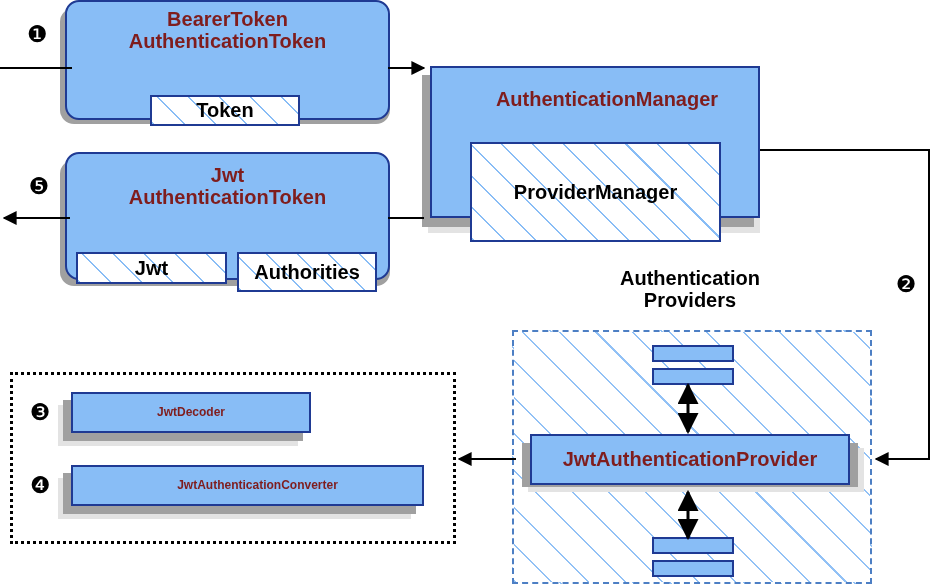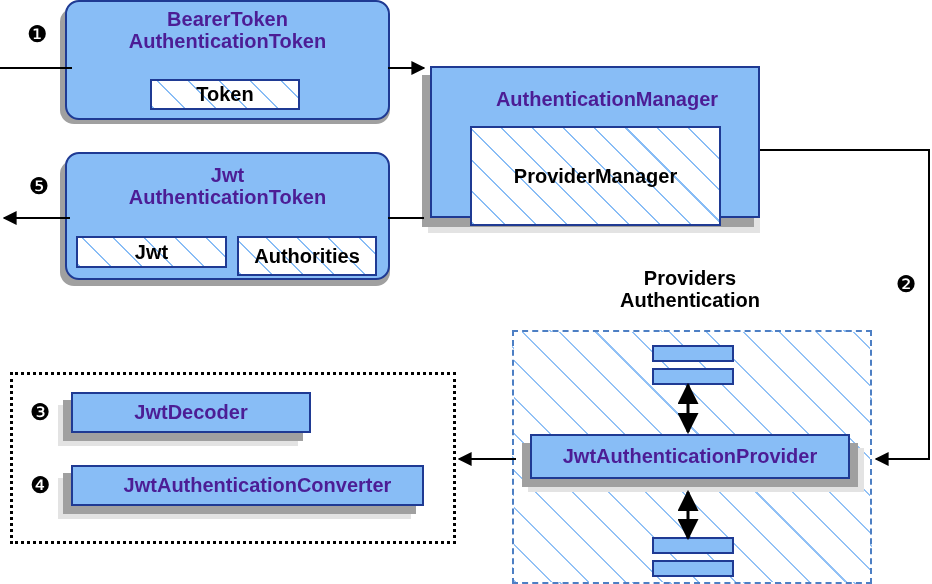--- a/index.html
+++ b/index.html
@@ -23,7 +23,7 @@
     box-sizing: border-box;
     background: #88bdf6;
     border: 2px solid #1f3a93;
-    color: #4c1d95;
+    color: #7f1d1d;
     font-weight: bold;
     display: flex;
     align-items: center;

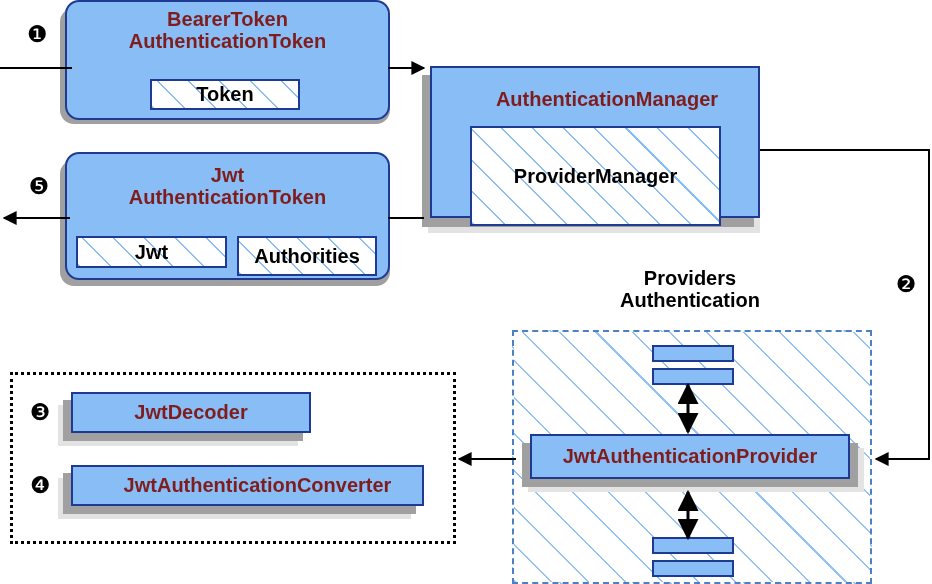--- a/index.html
+++ b/index.html
@@ -67,6 +67,7 @@
     color: #000;
     font-weight: bold;
     z-index: 8;
+    margin-top: 16px;
   }
   
   .providers-region {

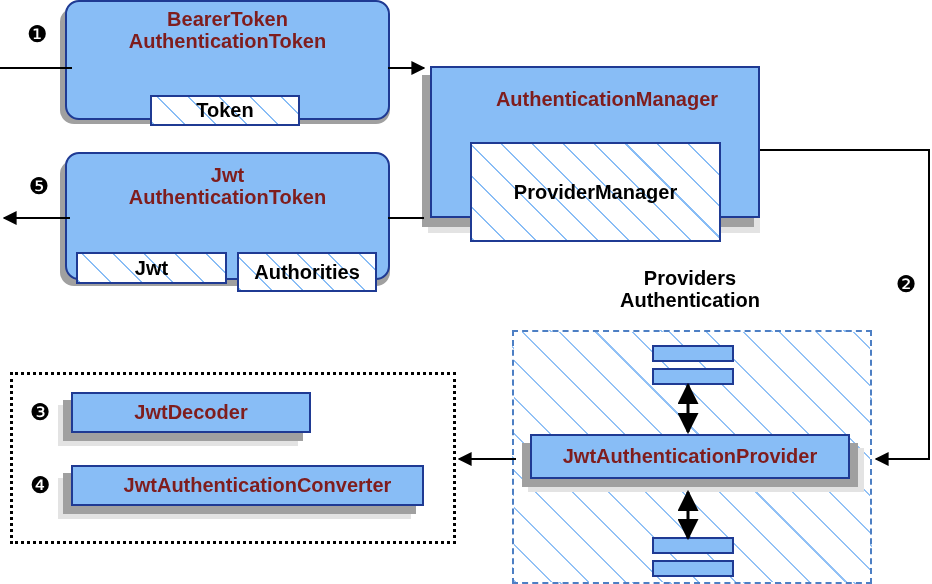--- a/index.html
+++ b/index.html
@@ -184,8 +184,8 @@
   </svg>
 
   <div class="providers-title t-lg" style="left:595px; top:267px; width:190px;">
+    <div>Authentication</div>
     <div>Providers</div>
-    <div>Authentication</div>
   </div>
 
   <div class="providers-region" style="left:512px; top:330px; width:360px; height:254px;"></div>

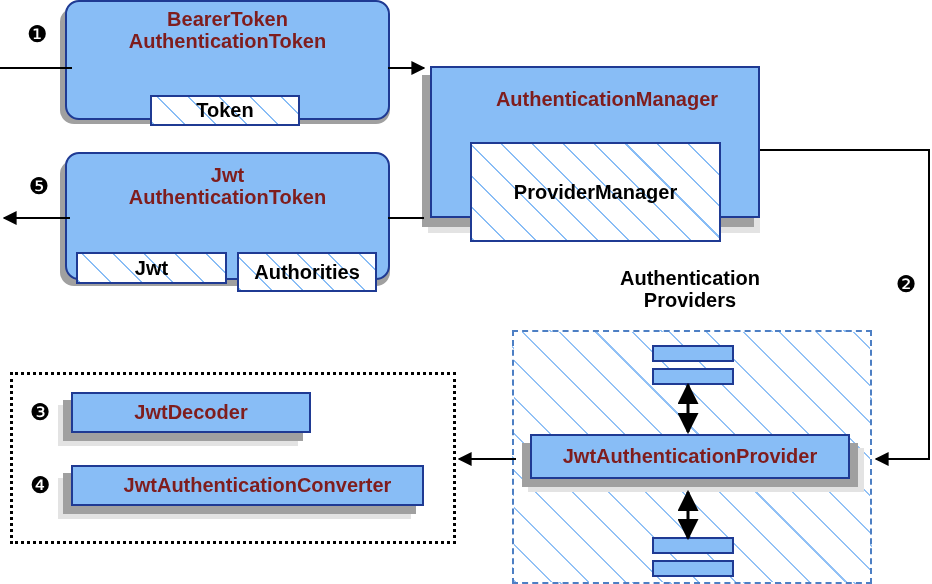--- a/index.html
+++ b/index.html
@@ -130,7 +130,7 @@
     pointer-events: none;
   }
   .t-lg  { font-size: 20px; }
-  .t-md  { font-size: 20px; }
+  .t-md  { font-size: 12px; }
 </style>
 </head>
 <body>

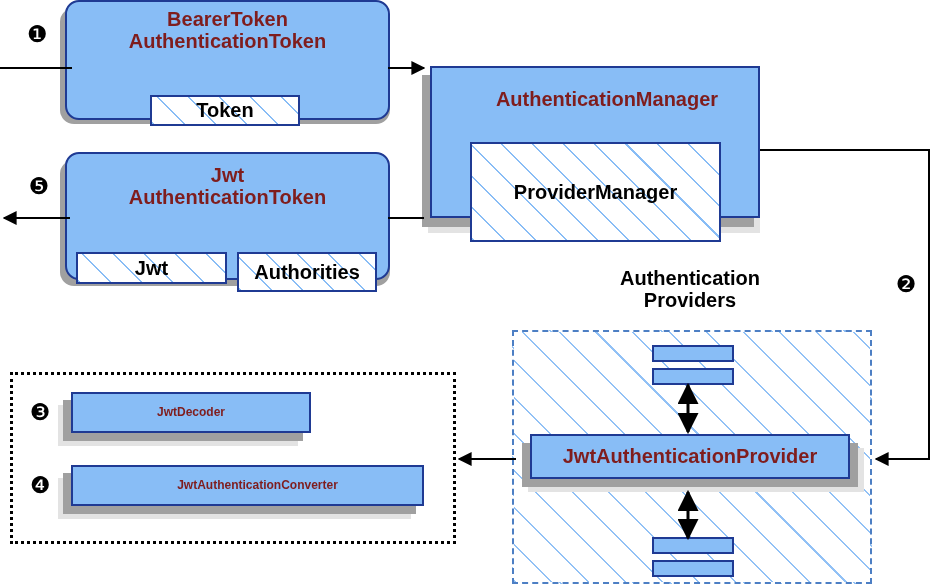--- a/index.html
+++ b/index.html
@@ -198,7 +198,7 @@
 
   <div class="shadow-light" style="left:528px; top:448px; width:336px; height:44px;"></div>
   <div class="shadow-dark" style="left:522px; top:443px; width:336px; height:44px;"></div>
-  <div class="node t-lg" style="left:530px; top:434px; width:320px; height:45px;">JwtAuthenticationProvider</div>
+  <div class="node t-lg" style="left:530px; top:434px; width:320px; height:51px;">JwtAuthenticationProvider</div>
 
   <div class="dotted-region" style="left:10px; top:372px; width:446px; height:172px;"></div>
 

